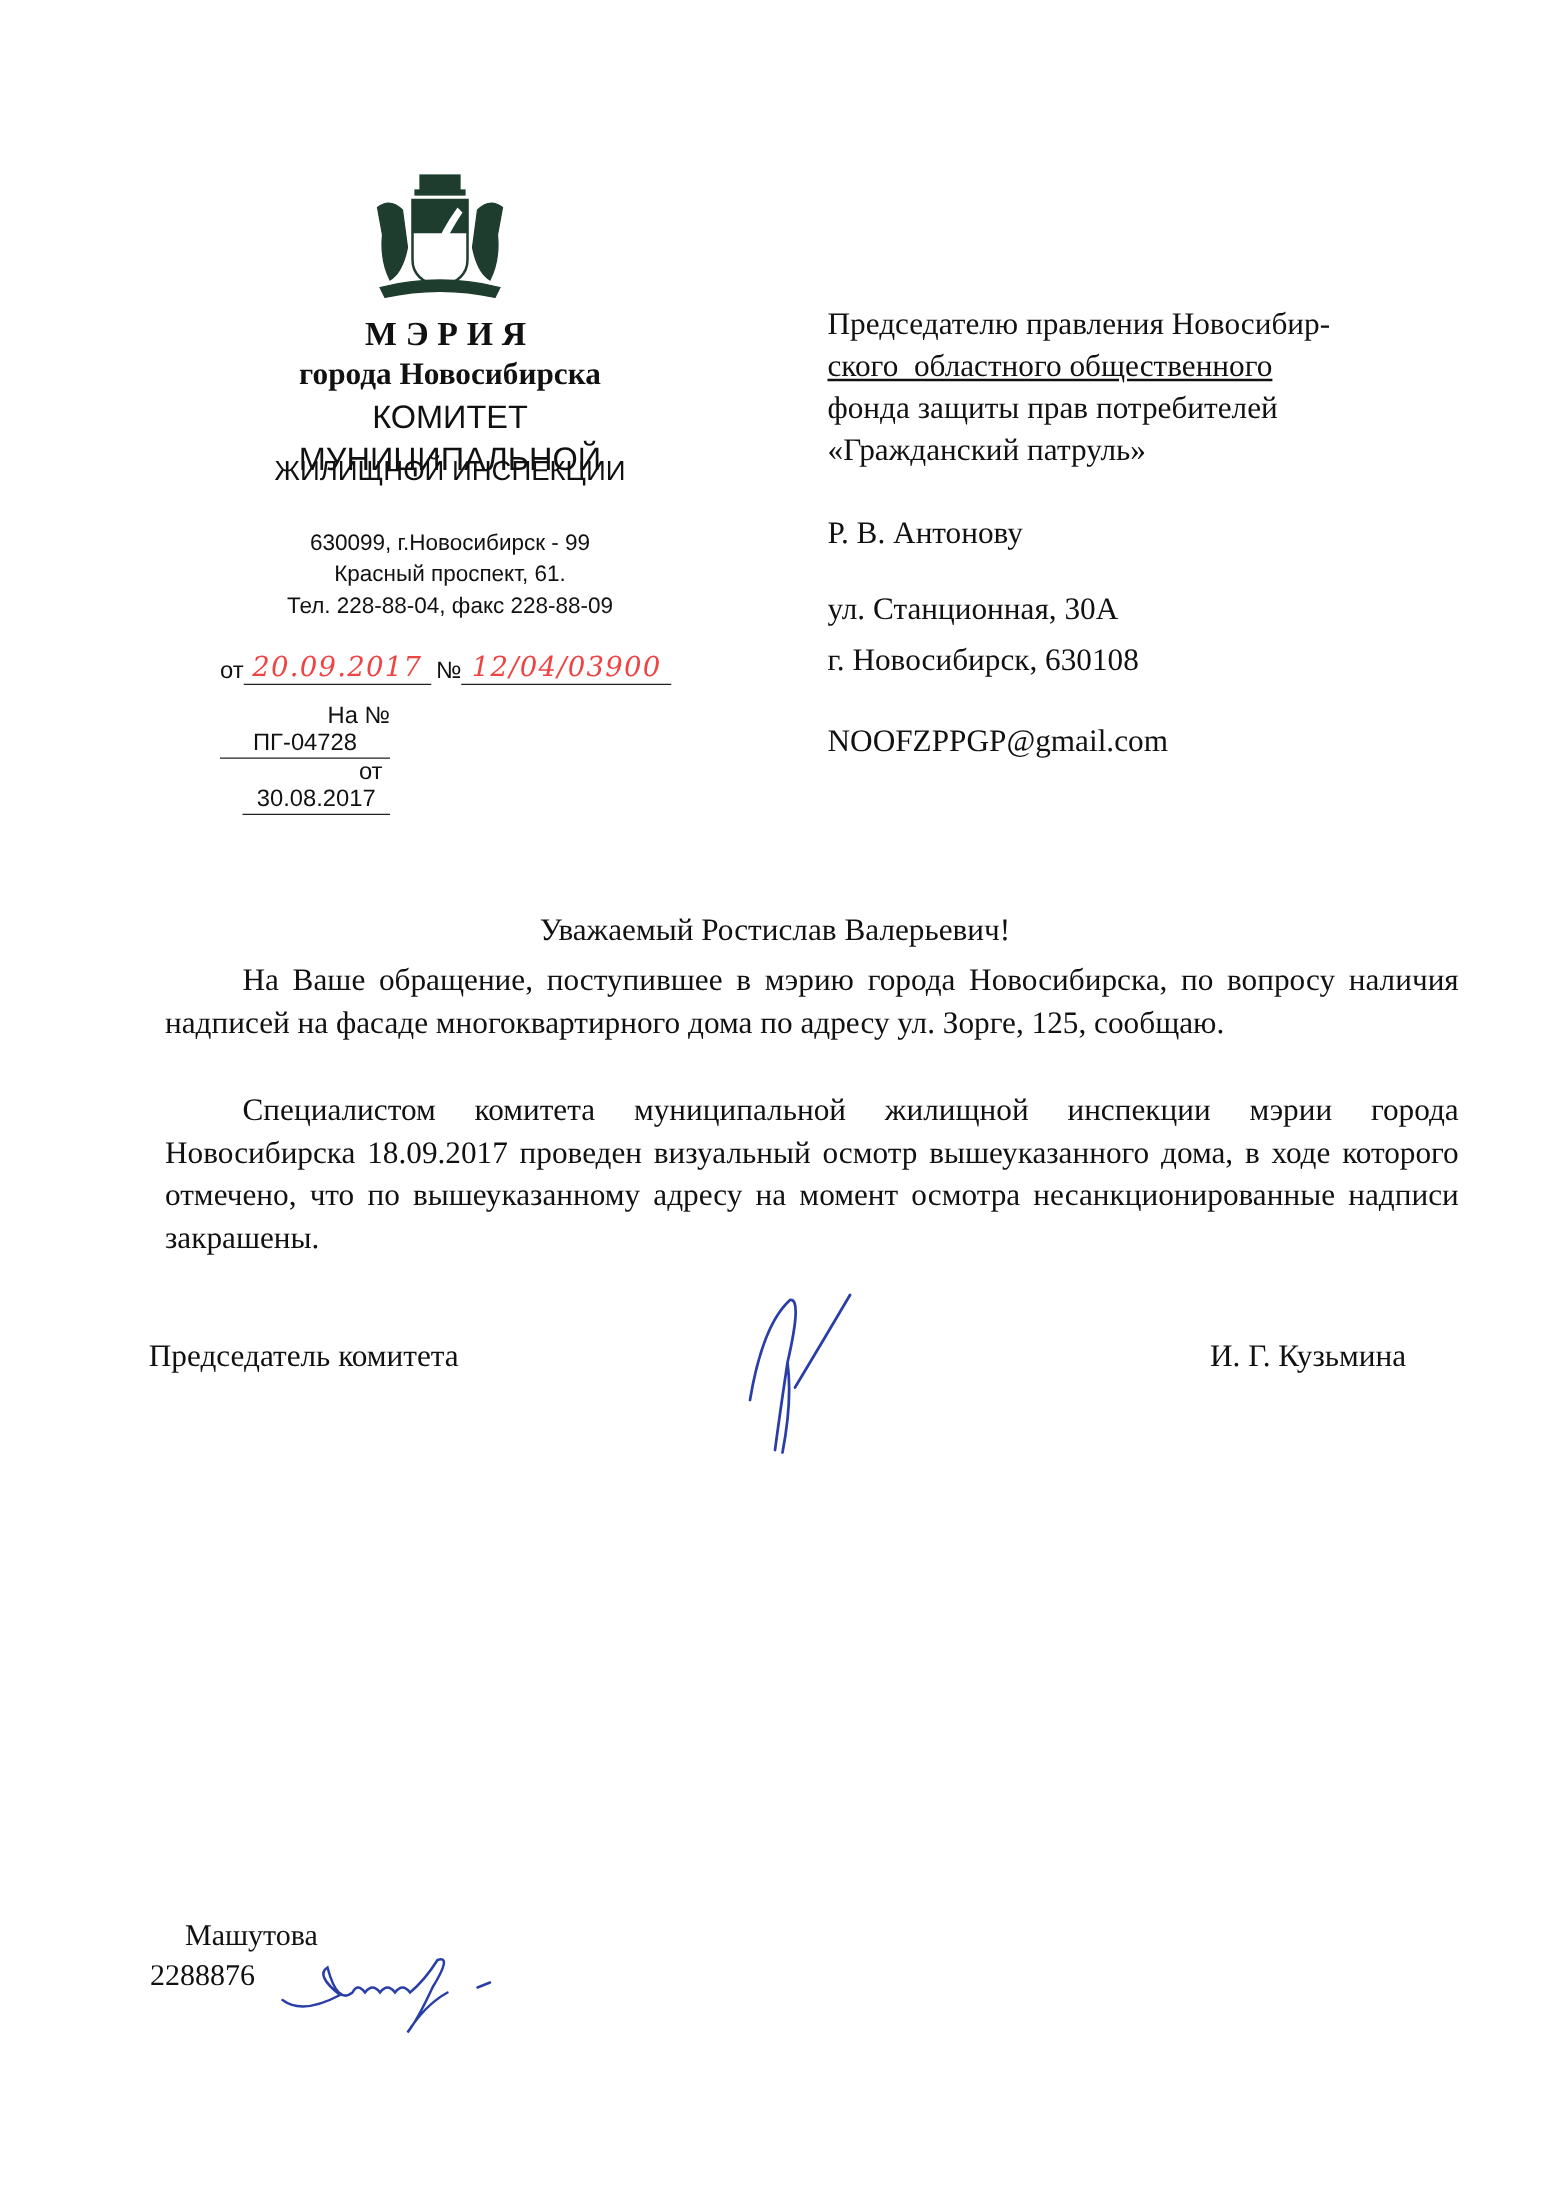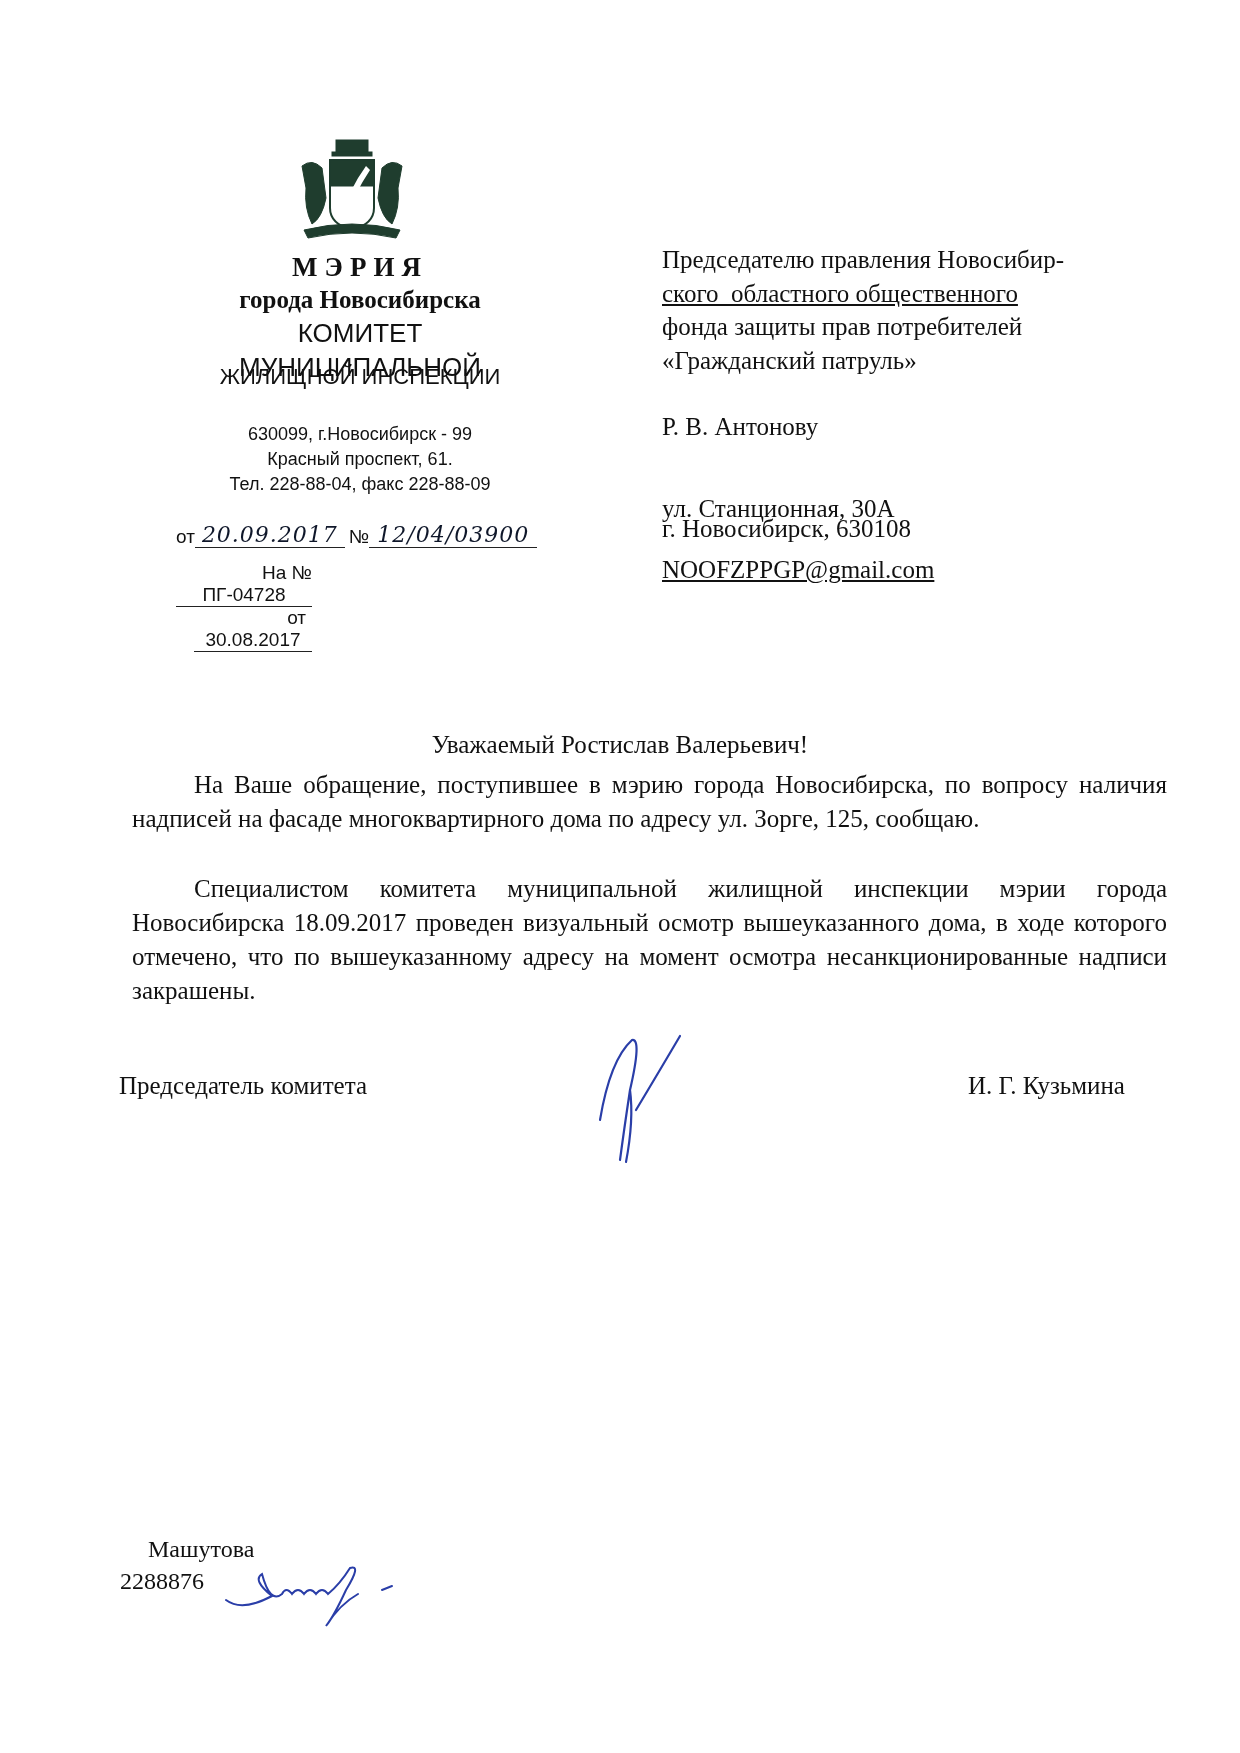--- a/index.html
+++ b/index.html
@@ -30,7 +30,7 @@
   .rcp { left:662px; font-size:25px; white-space:nowrap; }
   #rcp1 { top:246px; } #rcp2 { top:280px;text-decoration:underline; } #rcp3 { top:313px; } #rcp4 { top:347px; }
   #rcp-name { top:413px; }
-  #rcp-street { top:495px; } #rcp-city { top:515px; }
+  #rcp-street { top:474px; } #rcp-city { top:515px; }
   #rcp-email { top:556px; text-decoration:underline; }
 
   

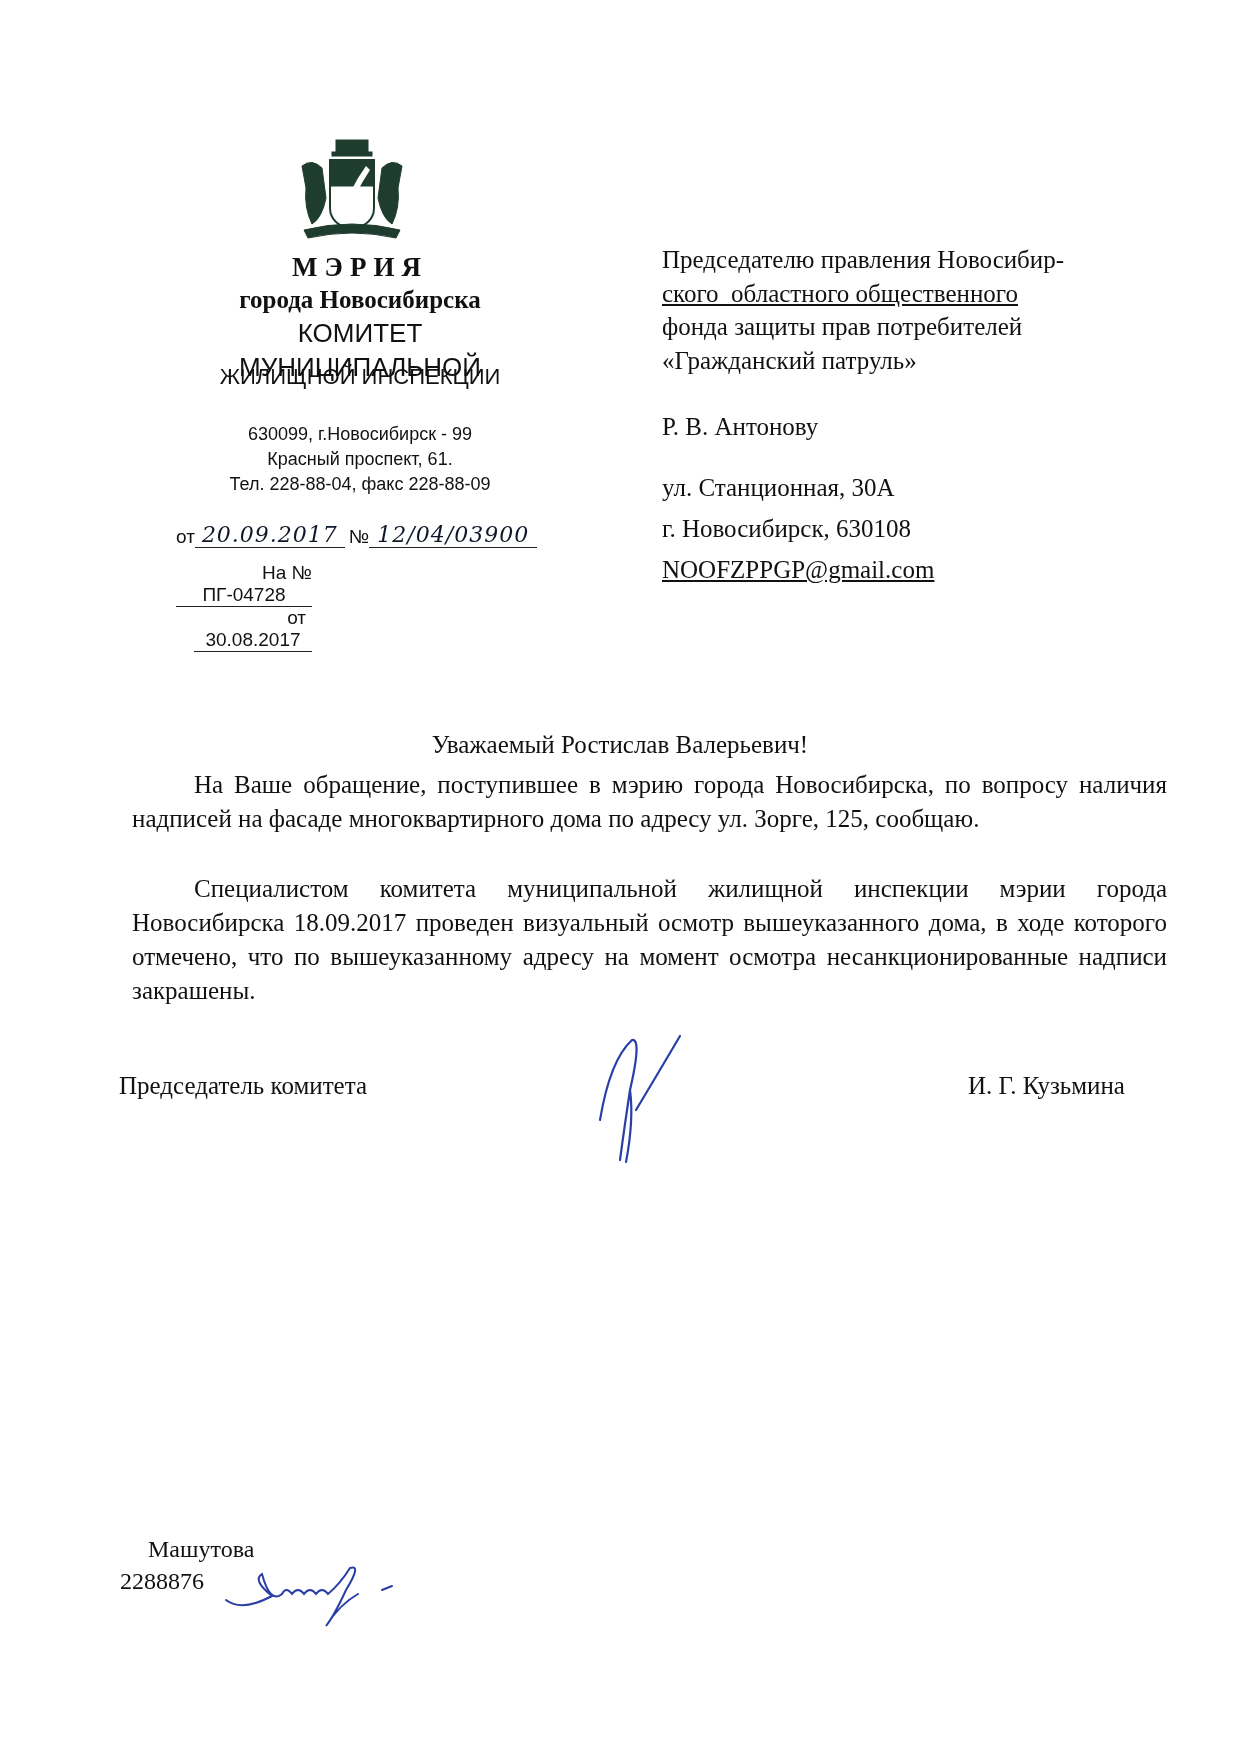--- a/index.html
+++ b/index.html
@@ -24,7 +24,7 @@
   #reg-out { top:522px; }
   #reg-in { top:562px;flex-direction:column; }
   .fill { display:inline-block; border-bottom:1.5px solid #222; text-align:center; }
-  .hand { font-family:"DejaVu Serif", serif; font-style:italic; color:#0f172a; font-size:22px; letter-spacing:1px; }
+  .hand { font-family:"DejaVu Serif", serif; font-style:italic; color:#ef4444; font-size:22px; letter-spacing:1px; }
 
   
   .rcp { left:662px; font-size:25px; white-space:nowrap; }

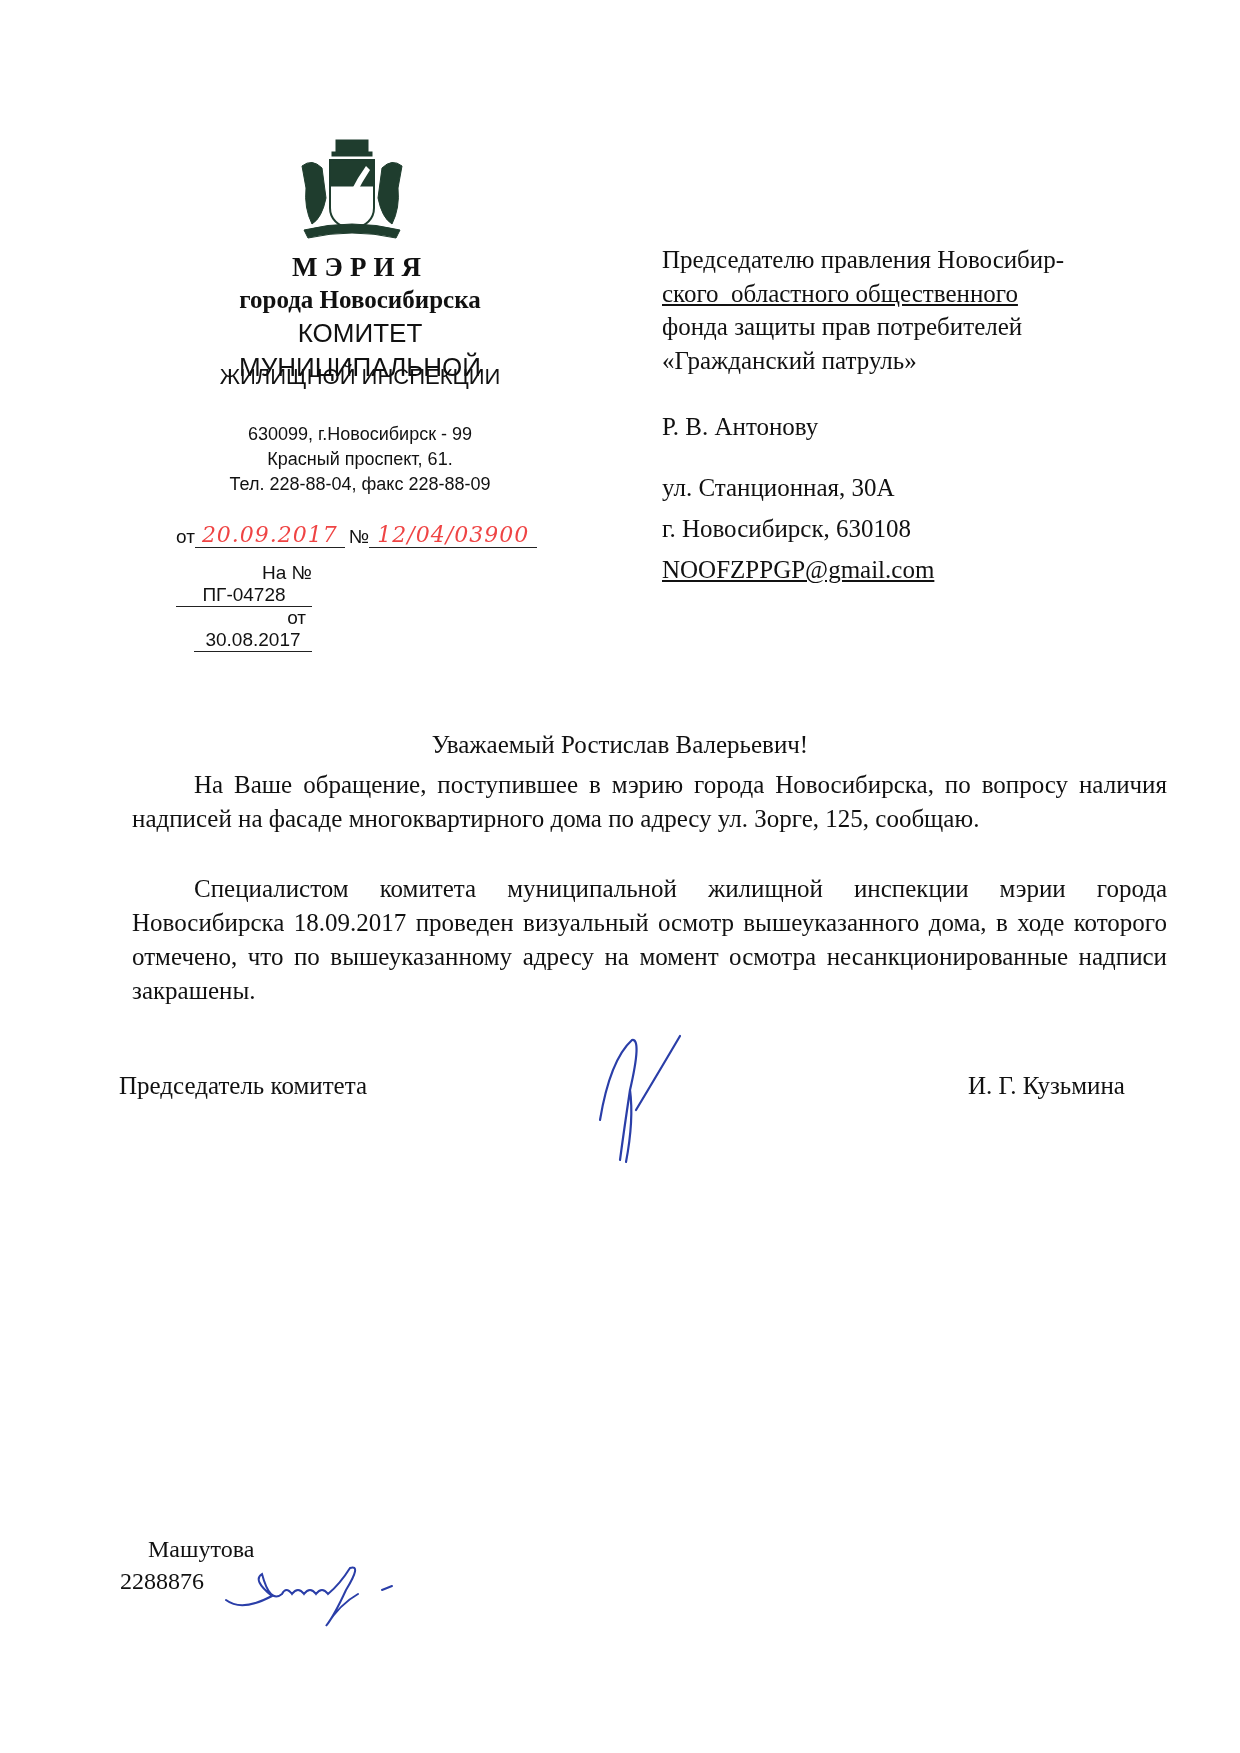--- a/index.html
+++ b/index.html
@@ -31,7 +31,7 @@
   #rcp1 { top:246px; } #rcp2 { top:280px;text-decoration:underline; } #rcp3 { top:313px; } #rcp4 { top:347px; }
   #rcp-name { top:413px; }
   #rcp-street { top:474px; } #rcp-city { top:515px; }
-  #rcp-email { top:556px; text-decoration:underline; }
+  #rcp-email { top:580px; }
 
   
   #salutation { left:0; width:1240px; text-align:center; top:703px; font-size:25px;margin-top:28px; }

